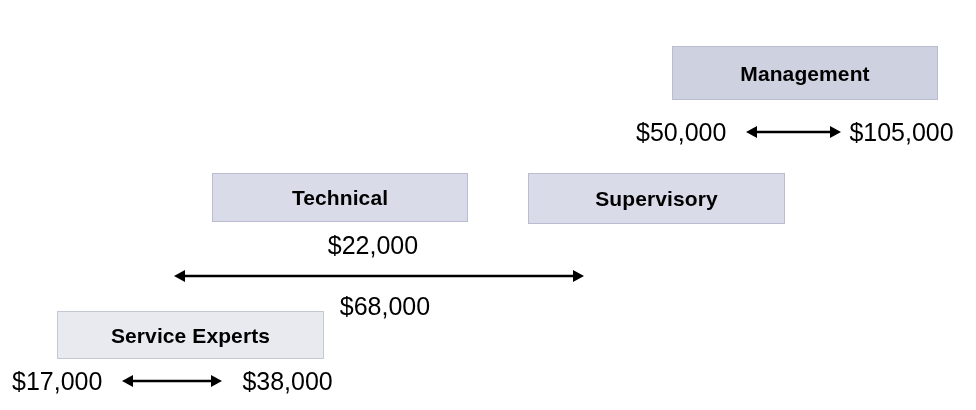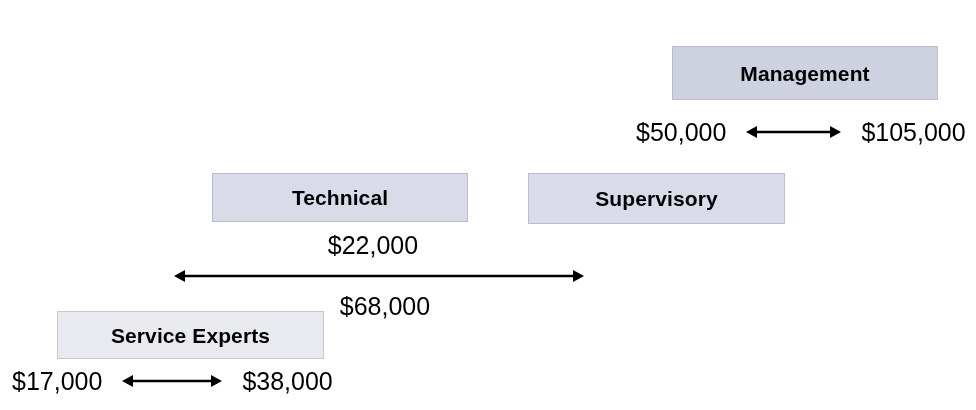--- a/index.html
+++ b/index.html
@@ -76,7 +76,7 @@
         <polygon points="0,10 11,4 11,16" fill="#000000"></polygon>
         <polygon points="95,10 84,4 84,16" fill="#000000"></polygon>
       </svg>
-      <span class="range-label" style="margin-left: 12px; text-align: center;">$105,000</span>
+      <span class="range-label" style="margin-left: 0; text-align: center;">$105,000</span>
     </div>
     <div class="cat-box" style="left: 212px; top: 173px; width: 256px; height: 49px; background: rgb(217, 220, 232); border-color: rgb(185, 189, 207);">
       <span>Technical</span>

